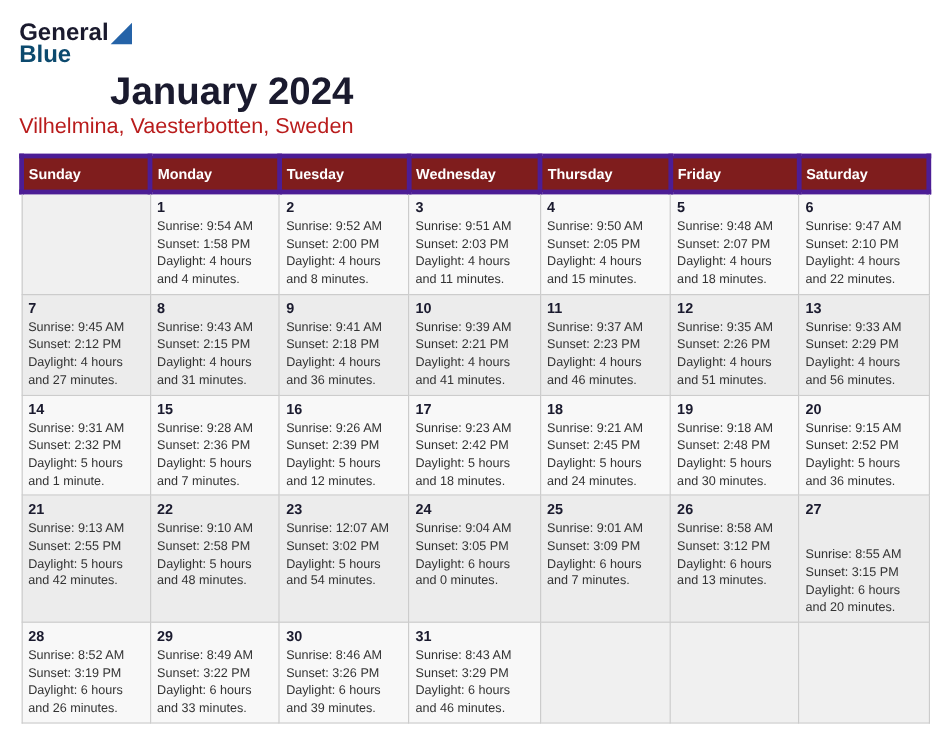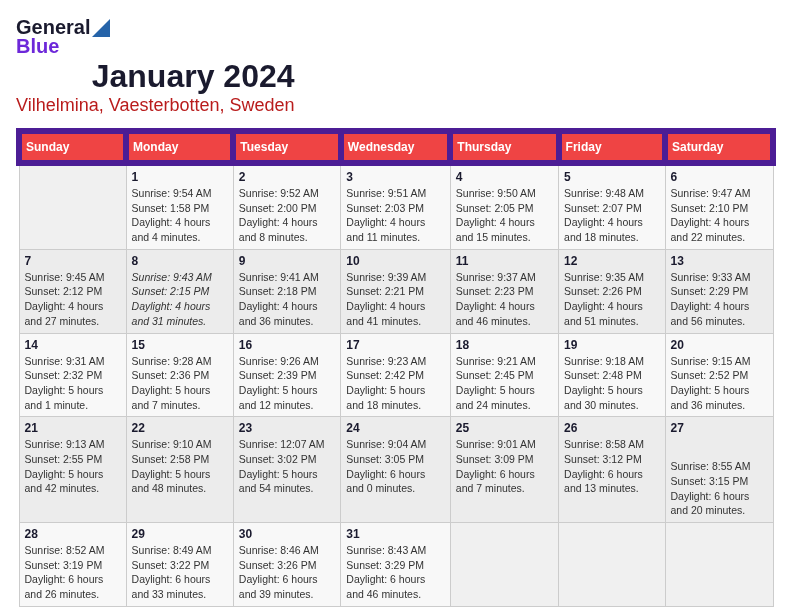--- a/index.html
+++ b/index.html
@@ -87,7 +87,7 @@
         <polygon points="0,18 18,18 18,0" fill="#2563a8"></polygon>
       </svg>
     </div>
-    <span style="font-size:20px;font-weight:bold;color:#6d28d9;margin-top:-4px;">Blue</span>
+    <span style="font-size:20px;font-weight:bold;color:#0c4a6e;margin-top:-4px;">Blue</span>
   </div>
   <div class="title-block">
     <div class="main-title">January 2024</div>

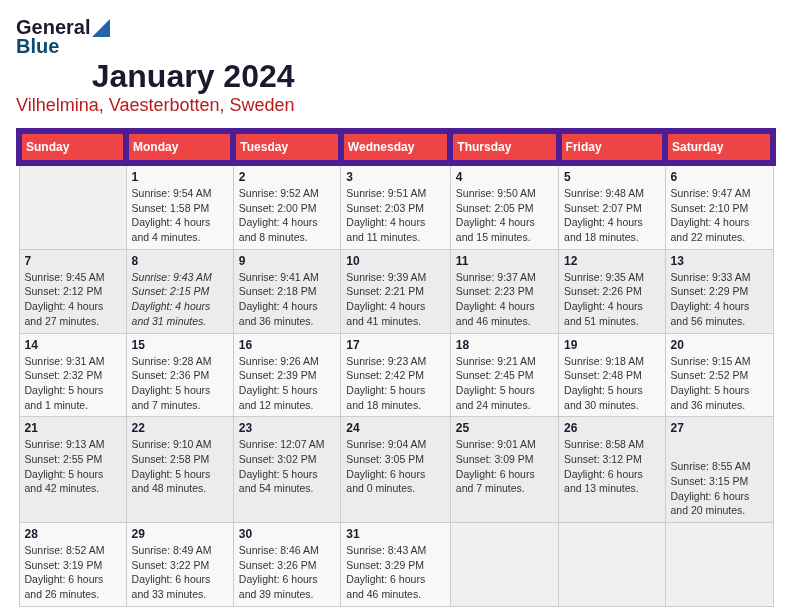--- a/index.html
+++ b/index.html
@@ -40,13 +40,13 @@
       font-size: 11px;
     }
     .calendar thead tr th {
-      background-color: #ef4444;
+      background-color: #7f1d1d;
       color: white;
       padding: 6px 4px;
       text-align: left;
       font-size: 12px;
       font-weight: bold;
-      border: 6px solid #4c1d95;
+      border: 4px solid #4c1d95;
     }
     .calendar tbody tr td {
       border: 1px solid #ccc;

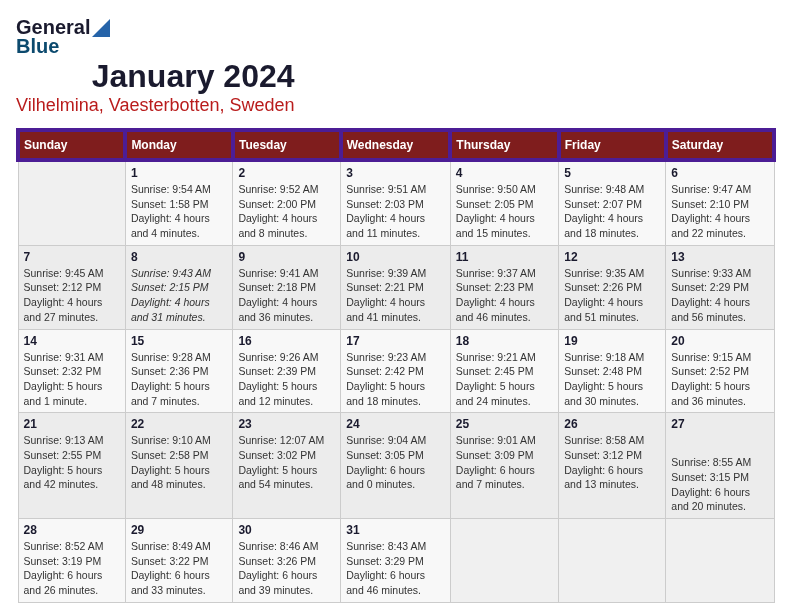--- a/index.html
+++ b/index.html
@@ -163,7 +163,7 @@
         </td>
         <td>
           <div class="day-number">8</div>
-          <div class="day-info" style="white-space: pre-line; font-style: italic;">Sunrise: 9:43 AM
+          <div class="day-info" style="white-space: pre-line;">Sunrise: 9:43 AM
 Sunset: 2:15 PM
 Daylight: 4 hours
 and 31 minutes.</div>

